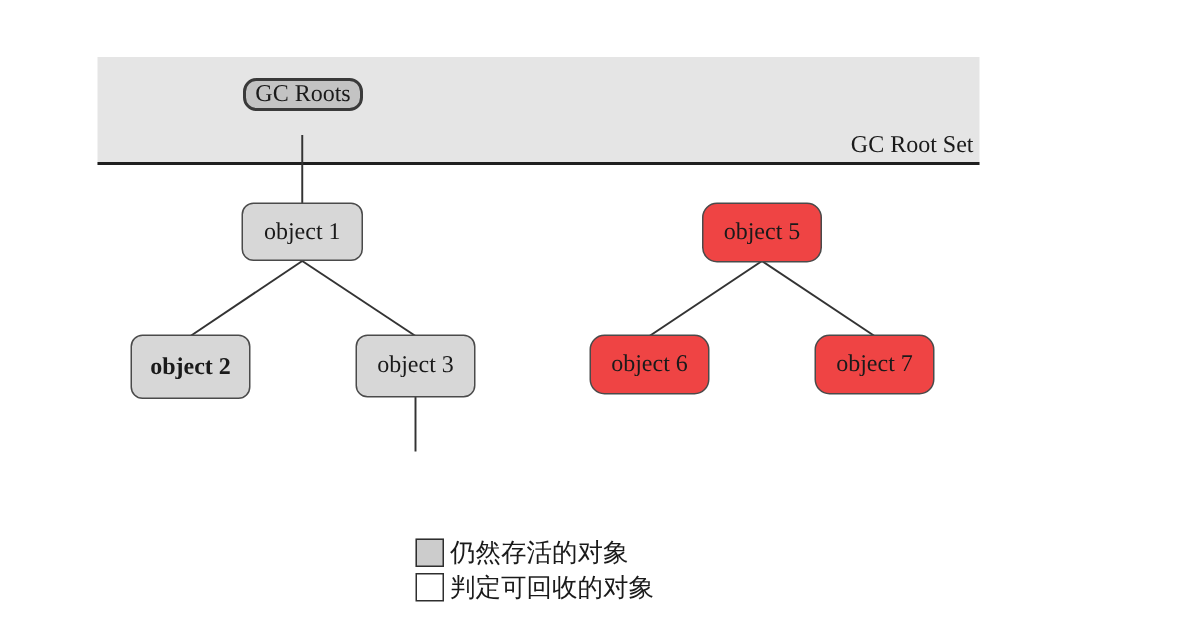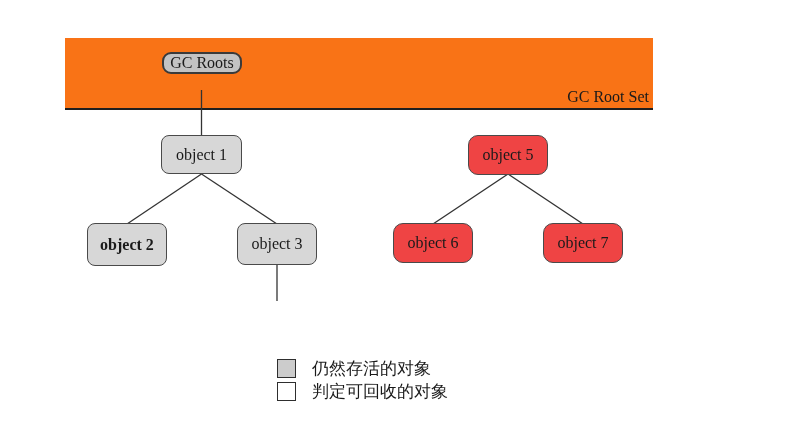--- a/index.html
+++ b/index.html
@@ -23,7 +23,7 @@
     top: 38px;
     width: 588px;
     height: 70px;
-    background: #f97316;
+    background: #e5e5e5;
     border-bottom: 2px solid #1f1f1f;
     box-sizing: content-box;
   }

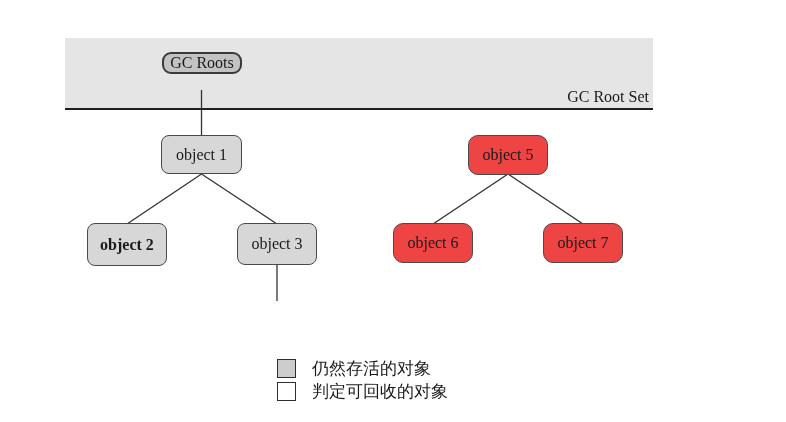--- a/index.html
+++ b/index.html
@@ -95,7 +95,7 @@
   .legend-swatch.alive { background: #cccccc; }
   .legend-swatch.recyclable { background: #ffffff; }
   .legend-label {
-    margin-left: 16px;
+    margin-left: 4px;
     font-size: 17px;
     line-height: 19px;
     white-space: nowrap;

